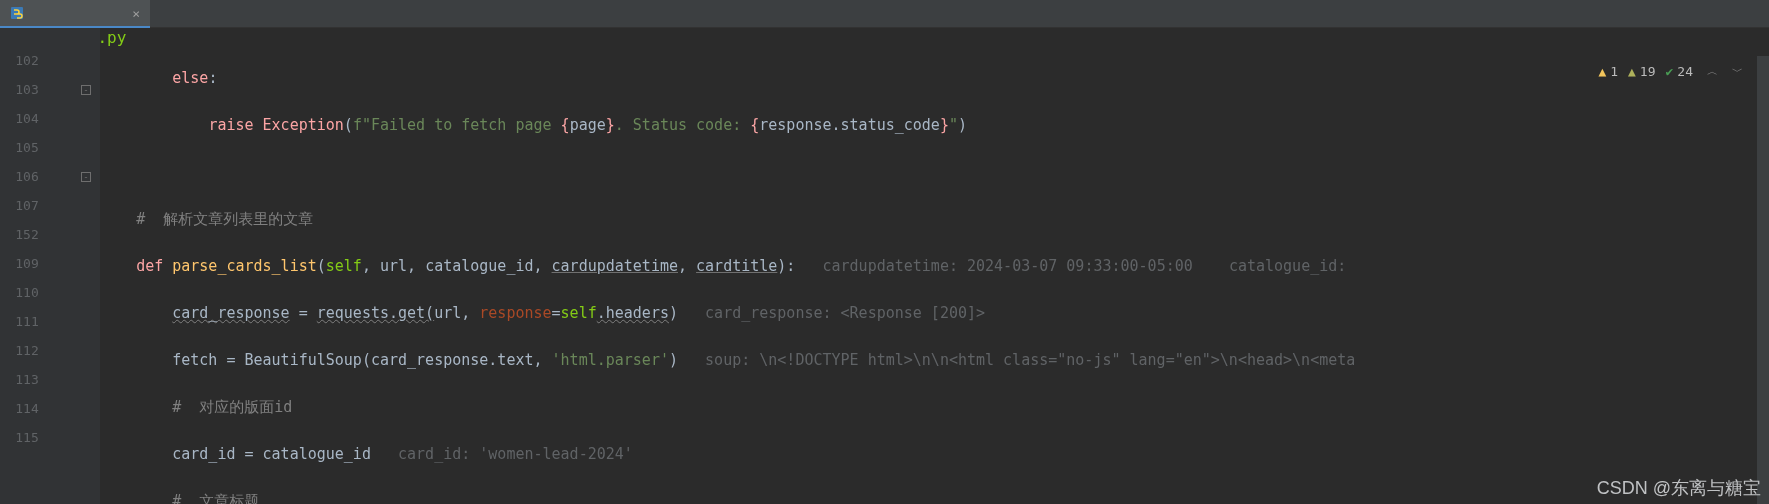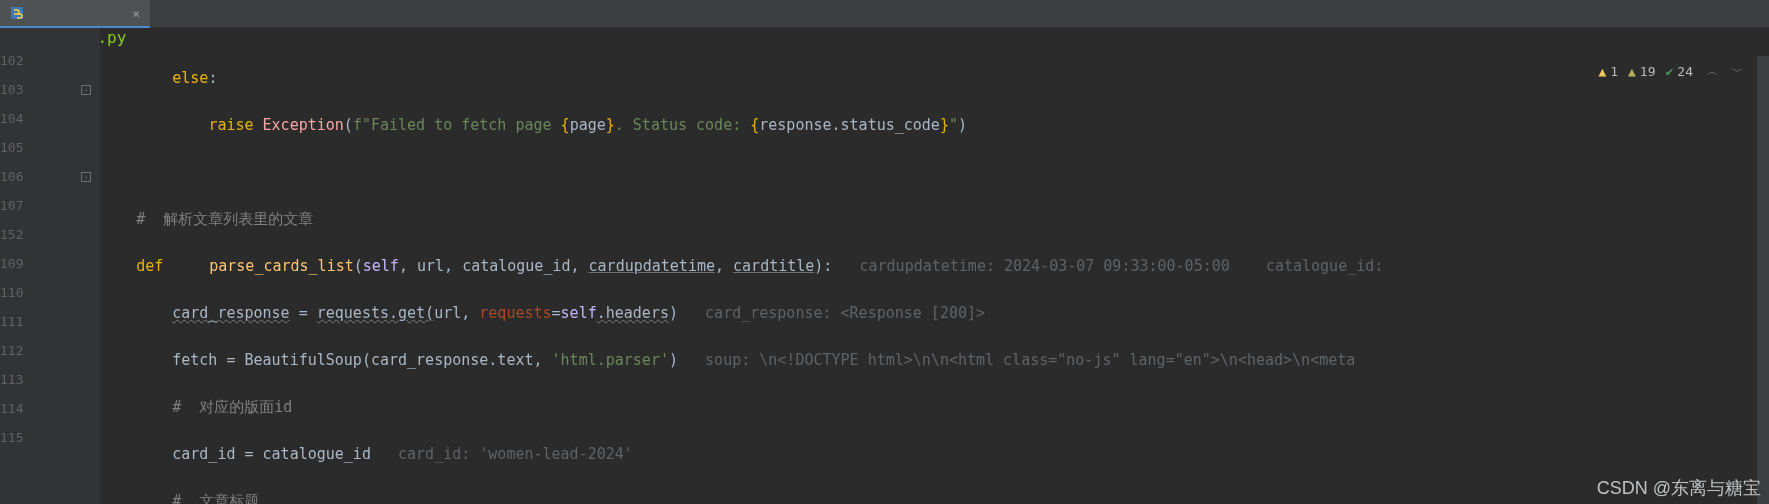--- a/index.html
+++ b/index.html
@@ -42,7 +42,7 @@
   .gutter {
     width: 72px;
     background: #313335;
-    text-align: left;
+    text-align: center;
     padding-top: 18px;
     color: #606366;
     font-size: 13px;

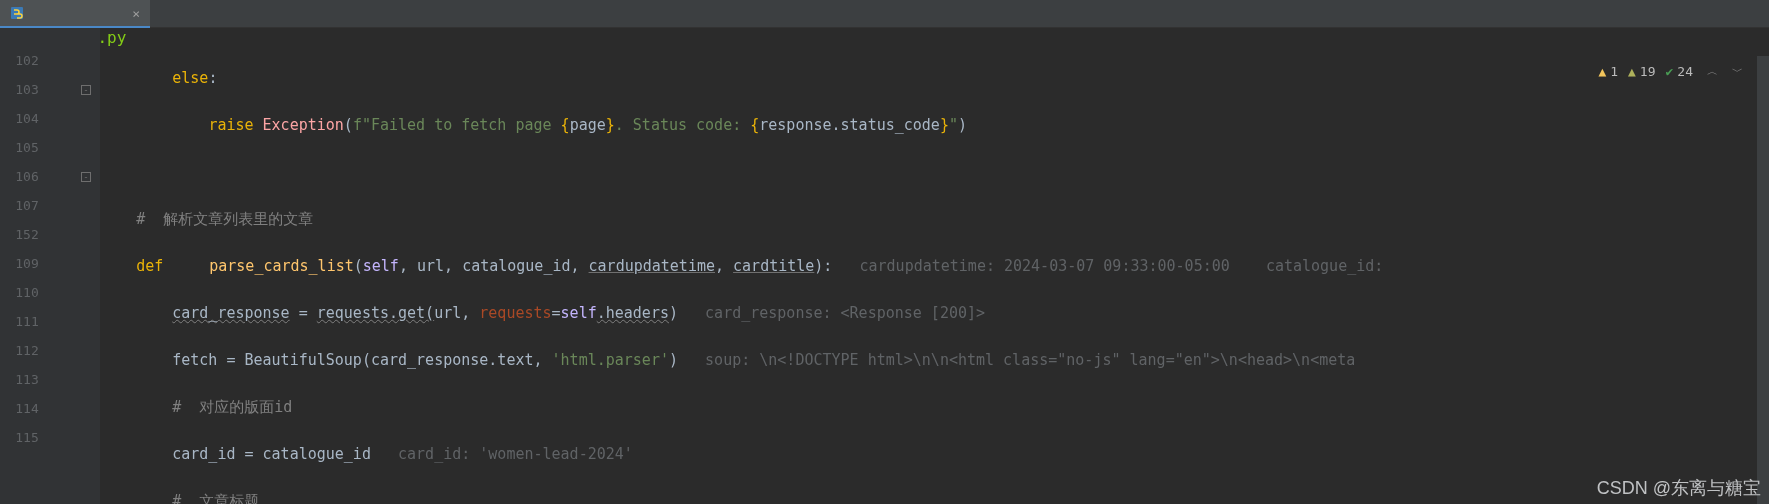--- a/index.html
+++ b/index.html
@@ -70,7 +70,7 @@
     overflow: hidden;
   }
   .line { height: 29px; line-height: 29px; }
-  .kw { color: #eab308; }
+  .kw { color: #fca5a5; }
   .fn { color: #ffc66d; margin-left: 37px; }
   .builtin { color: #fca5a5; }
   .str { color: #6a8759; }

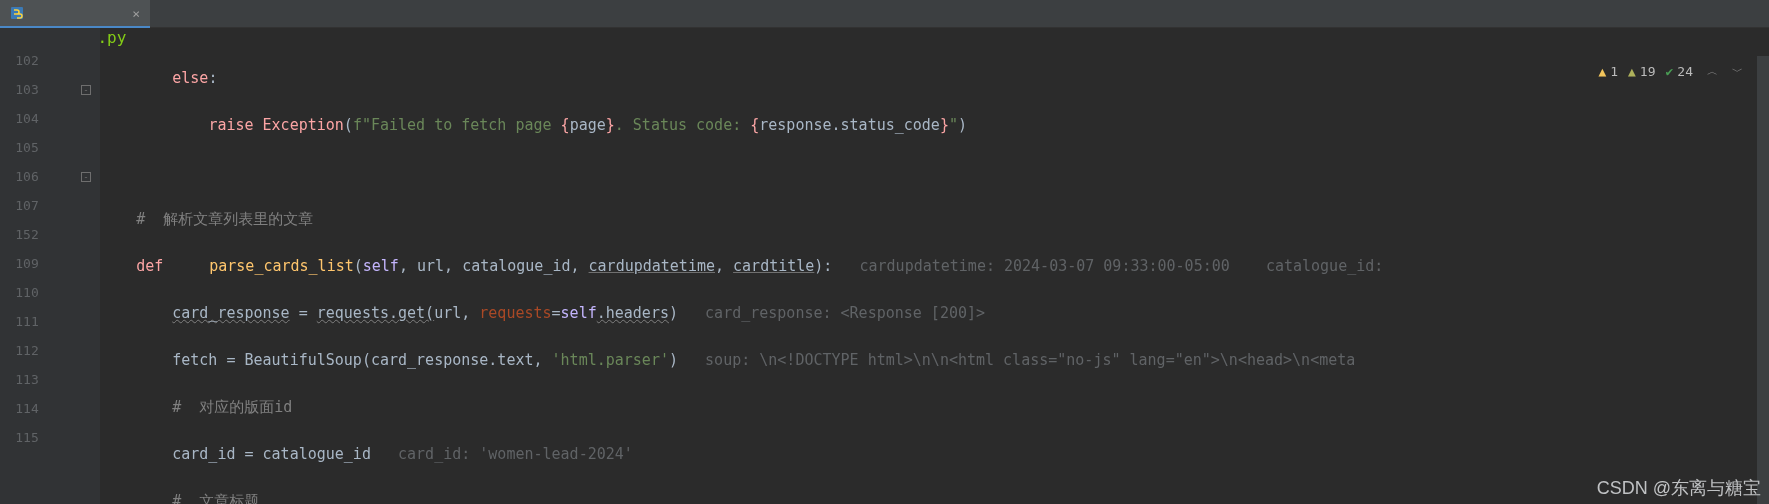--- a/index.html
+++ b/index.html
@@ -71,7 +71,7 @@
   }
   .line { height: 29px; line-height: 29px; }
   .kw { color: #fca5a5; }
-  .fn { color: #ffc66d; margin-left: 37px; }
+  .fn { color: #ffc66d; }
   .builtin { color: #fca5a5; }
   .str { color: #6a8759; }
   .param { color: #a9b7c6; text-decoration: underline; text-decoration-color: #707070; }

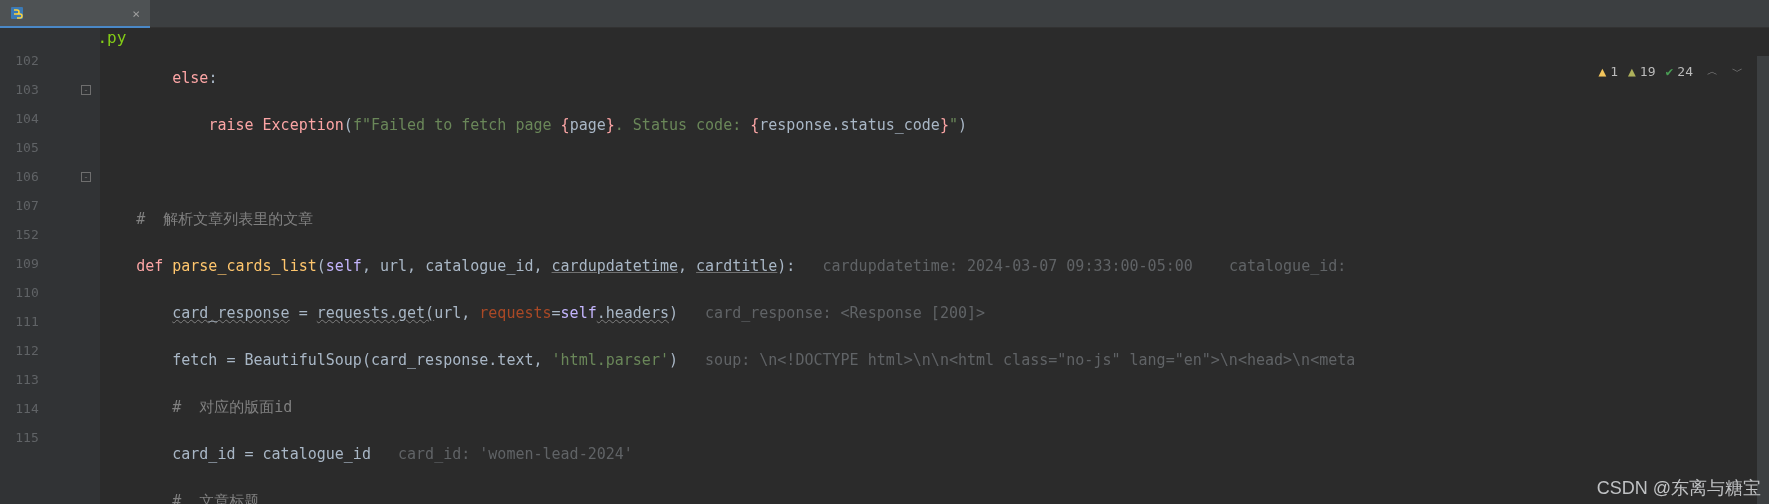--- a/index.html
+++ b/index.html
@@ -76,7 +76,7 @@
   .str { color: #6a8759; }
   .param { color: #a9b7c6; text-decoration: underline; text-decoration-color: #707070; }
   .paramw { color: #aa4926; }
-  .self { color: #c4b5fd; }
+  .self { color: #84cc16; }
   .comment { color: #808080; }
   .wavy { text-decoration: underline wavy #808080; text-decoration-thickness: 1px; }
   .hint { color: #606366; }

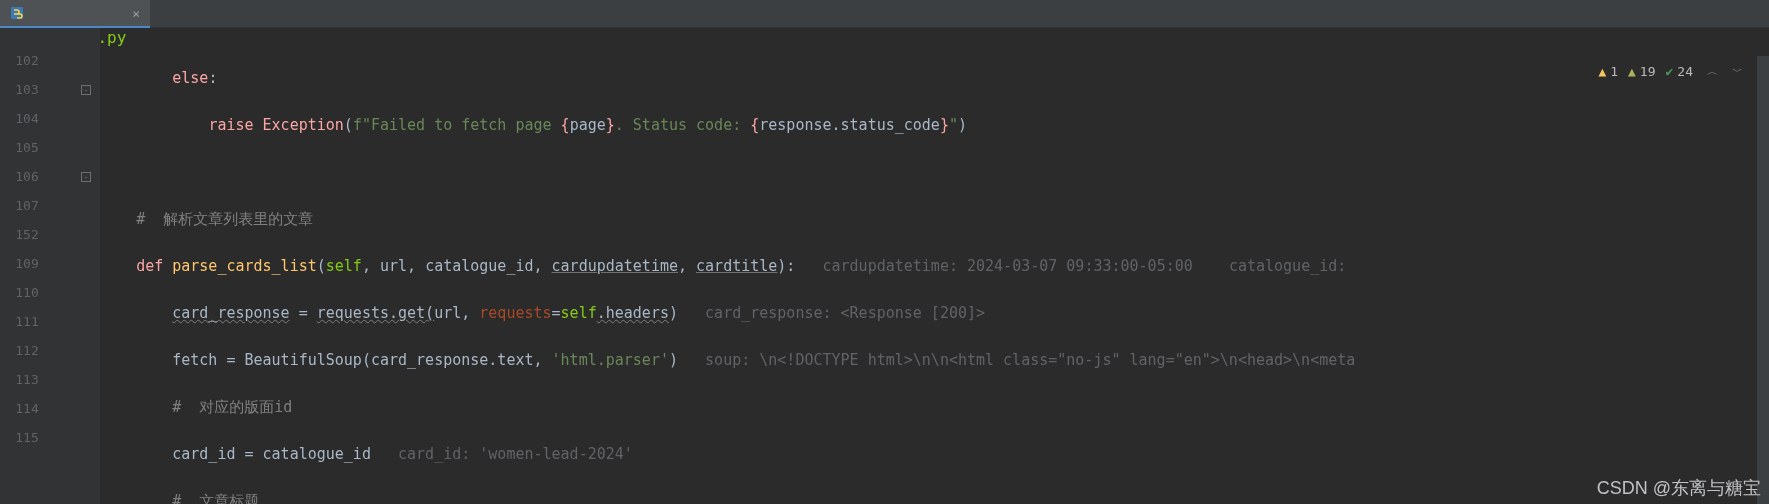--- a/index.html
+++ b/index.html
@@ -172,7 +172,7 @@
 <div class="line"></div>
 <div class="line">    <span class="comment">#  解析文章列表里的文章</span></div>
 <div class="line">    <span class="kw">def</span> <span class="fn">parse_cards_list</span><span>(</span><span class="self">self</span><span>, </span><span>url</span><span>, </span><span>catalogue_id</span><span>, </span><span class="param">cardupdatetime</span><span>, </span><span class="param">cardtitle</span><span>):</span>   <span class="hint">cardupdatetime: 2024-03-07 09:33:00-05:00    catalogue_id:</span></div>
-<div class="line">        <span class="wavy">card_response</span><span> = </span><span class="wavy">requests.get(</span><span>url</span><span>, </span><span class="paramw">requests</span><span>=</span><span class="self">self</span><span class="wavy">.headers</span><span>)</span>   <span class="hint">card_response: &lt;Response [200]&gt;</span></div>
+<div class="line">        <span class="wavy">card_response</span><span> = </span><span class="wavy">requests.get(</span><span>url</span><span>, </span><span class="paramw">response</span><span>=</span><span class="self">self</span><span class="wavy">.headers</span><span>)</span>   <span class="hint">card_response: &lt;Response [200]&gt;</span></div>
 <div class="line">        <span>fetch</span><span> = </span><span>BeautifulSoup(card_response.text, </span><span class="str">'html.parser'</span><span>)</span>   <span class="hint">soup: \n&lt;!DOCTYPE html&gt;\n\n&lt;html class="no-js" lang="en"&gt;\n&lt;head&gt;\n&lt;meta</span></div>
 <div class="line">        <span class="comment">#  对应的版面id</span></div>
 <div class="line">        <span>card_id</span><span> = </span><span>catalogue_id</span>   <span class="hint">card_id: 'women-lead-2024'</span></div>

